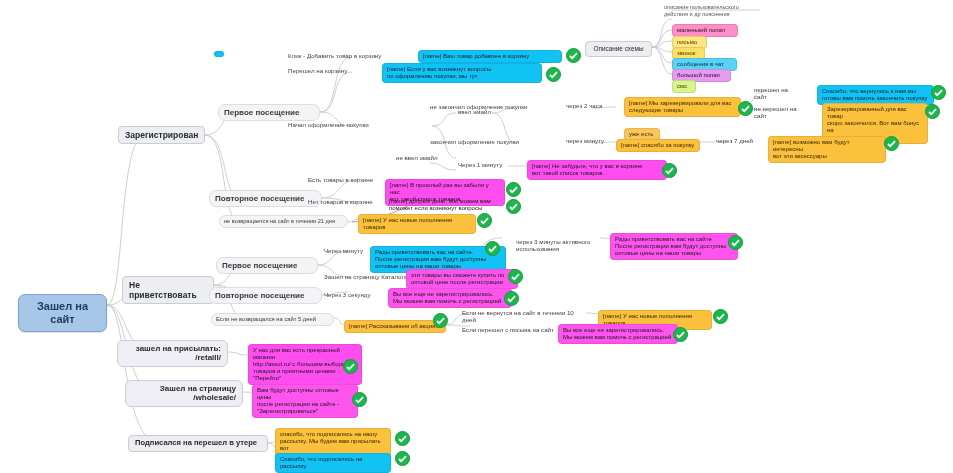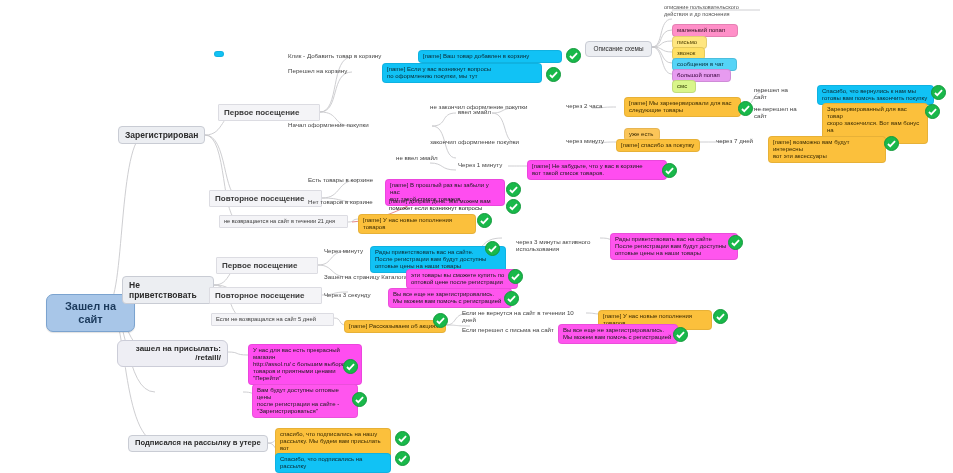--- a/index.html
+++ b/index.html
@@ -62,7 +62,7 @@
     border:1px solid #dcdce2;
     color:#3a3a3a;
     font-size:6.2px;
-    border-radius:1px;
+    border-radius:7px;
     padding:2px 4px;
   }
   .title{

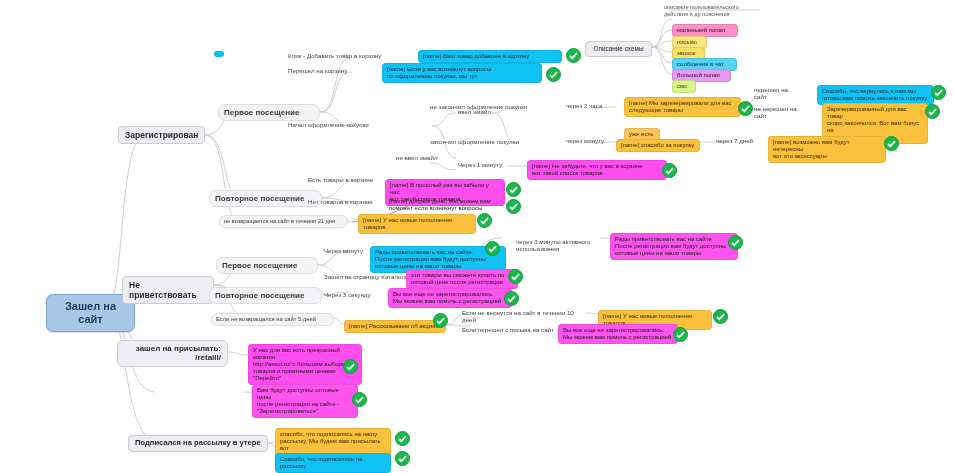--- a/index.html
+++ b/index.html
@@ -173,7 +173,7 @@
     <polygon points="452,182 444,182 448,189" fill="#e06c6c"></polygon>
   </svg>
 
-  <div class="node root" style="left:18px;top:294px;width:89px;margin-left:28px;">Зашел на сайт</div>
+  <div class="node root" style="left:18px;top:294px;width:89px;">Зашел на сайт</div>
 
   <div class="node title" style="left:660px;top:2px;width:118px;font-size:5.6px;text-align:left;">описание пользовательского
 действия и др пояснения</div>

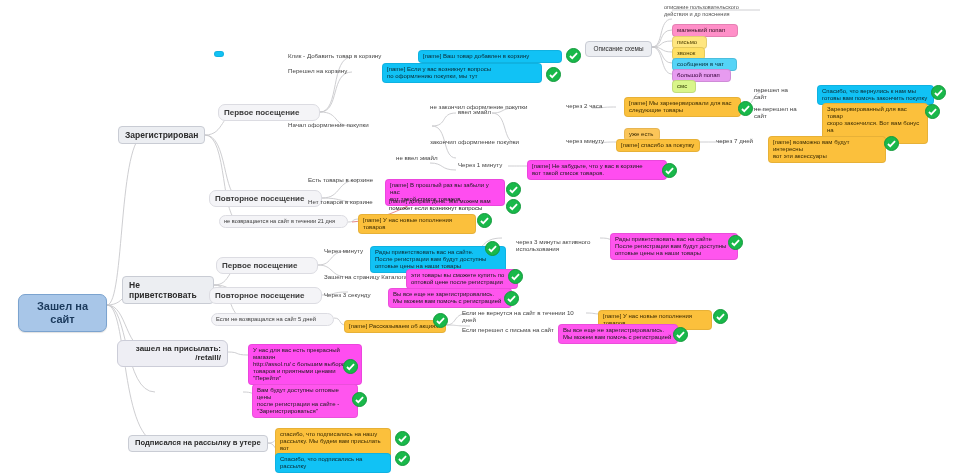--- a/index.html
+++ b/index.html
@@ -190,6 +190,8 @@
   <div class="node lvl1" style="left:122px;top:276px;width:92px;">Не приветствовать</div>
   <div class="node lvl1b" style="left:117px;top:340px;width:111px;">зашел на присылать:
 /retaill/</div>
+  <div class="node lvl1b" style="left:125px;top:380px;width:118px;">Зашел на страницу
+/wholesale/</div>
   <div class="node lvl1" style="left:128px;top:435px;width:140px;font-size:7.6px;">Подписался на рассылку в утере</div>
 
   <div class="node plainbox" style="left:218px;top:104px;width:102px;font-size:8px;font-weight:bold;padding:3px 5px;">Первое посещение</div>

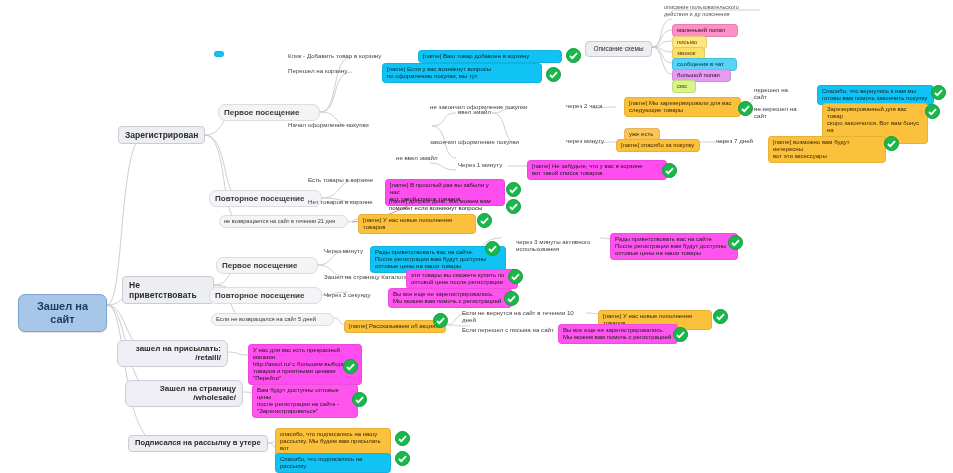--- a/index.html
+++ b/index.html
@@ -192,7 +192,7 @@
 /retaill/</div>
   <div class="node lvl1b" style="left:125px;top:380px;width:118px;">Зашел на страницу
 /wholesale/</div>
-  <div class="node lvl1" style="left:128px;top:435px;width:140px;font-size:7.6px;">Подписался на рассылку в утере</div>
+  <div class="node lvl1" style="left:128px;top:435px;width:140px;font-size:7.6px;">Подписался на перешел в утере</div>
 
   <div class="node plainbox" style="left:218px;top:104px;width:102px;font-size:8px;font-weight:bold;padding:3px 5px;">Первое посещение</div>
   <div class="node plainbox" style="left:209px;top:190px;width:113px;font-size:8px;font-weight:bold;padding:3px 5px;">Повторное посещение</div>

